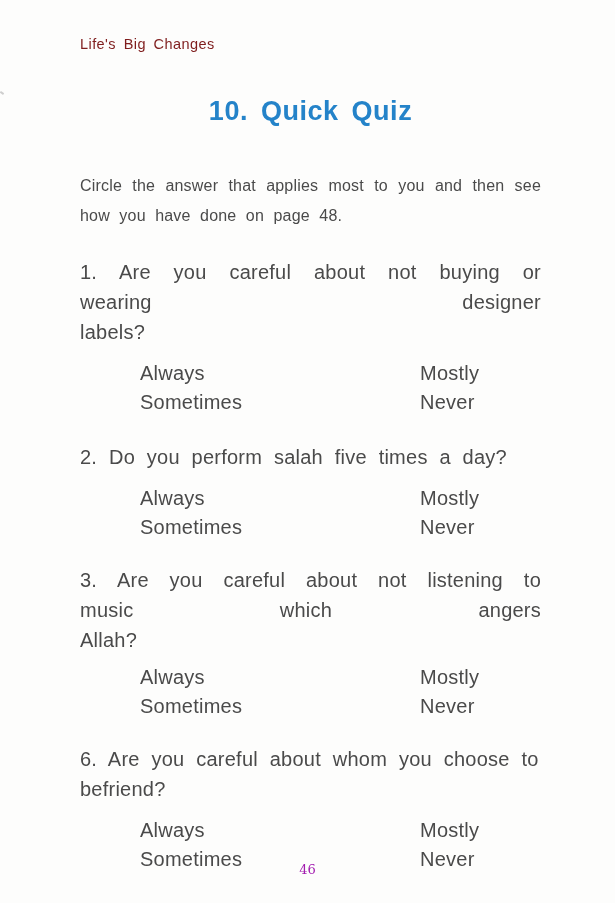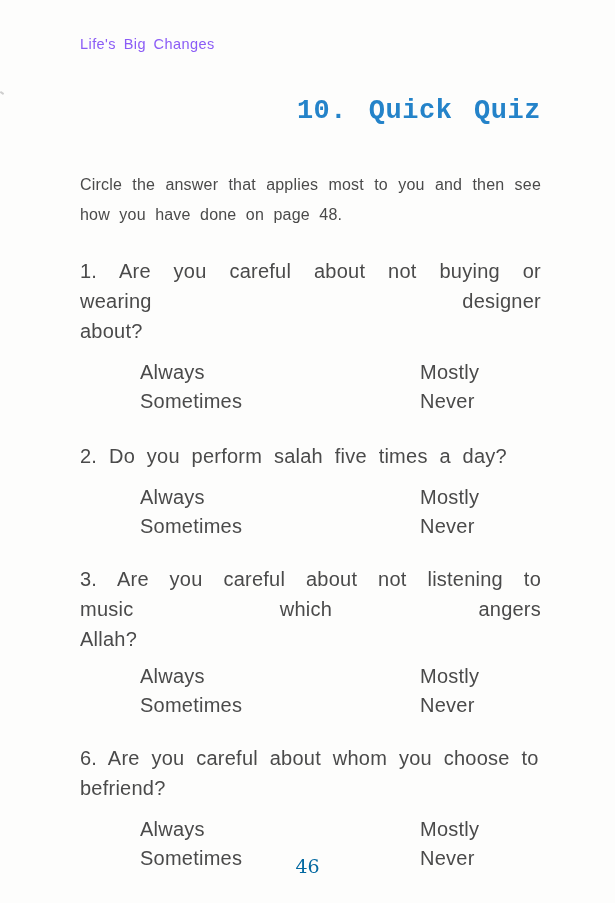--- a/index.html
+++ b/index.html
@@ -27,7 +27,7 @@
     font-size: 14.5px;
     letter-spacing: 0.03em;
     word-spacing: 0.22em;
-    color: #8b5cf6;
+    color: #7f1d1d;
   }
   .title {
     margin: 44px 0 0 0;

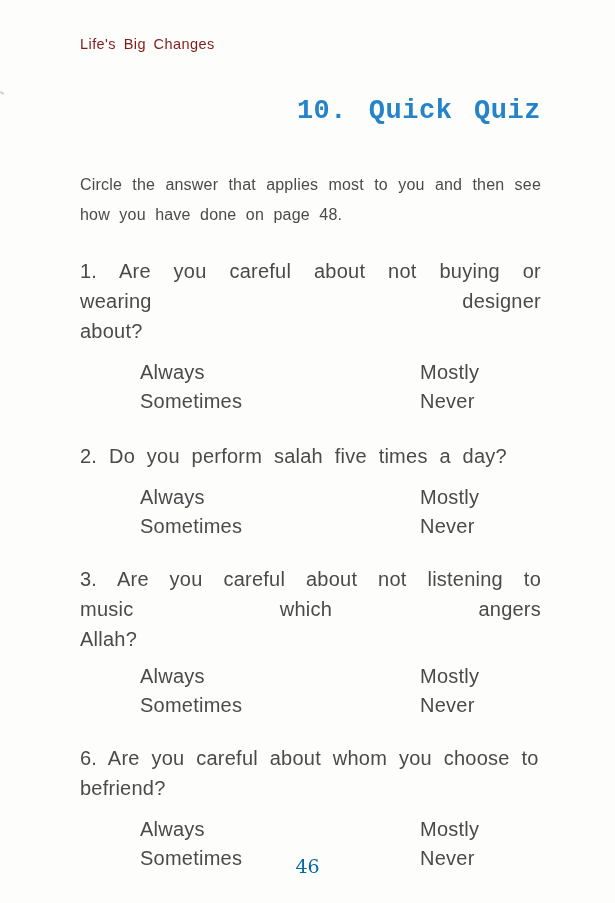--- a/index.html
+++ b/index.html
@@ -31,13 +31,12 @@
   }
   .title {
     margin: 44px 0 0 0;
-    text-align: right;
+    text-align: center;
     font-size: 27px;
     font-weight: bold;
     letter-spacing: 0.02em;
     word-spacing: 0.18em;
     color: #2483c9;
-    font-family: Liberation Mono, monospace;
   }
   .para {
     margin-top: 44px;

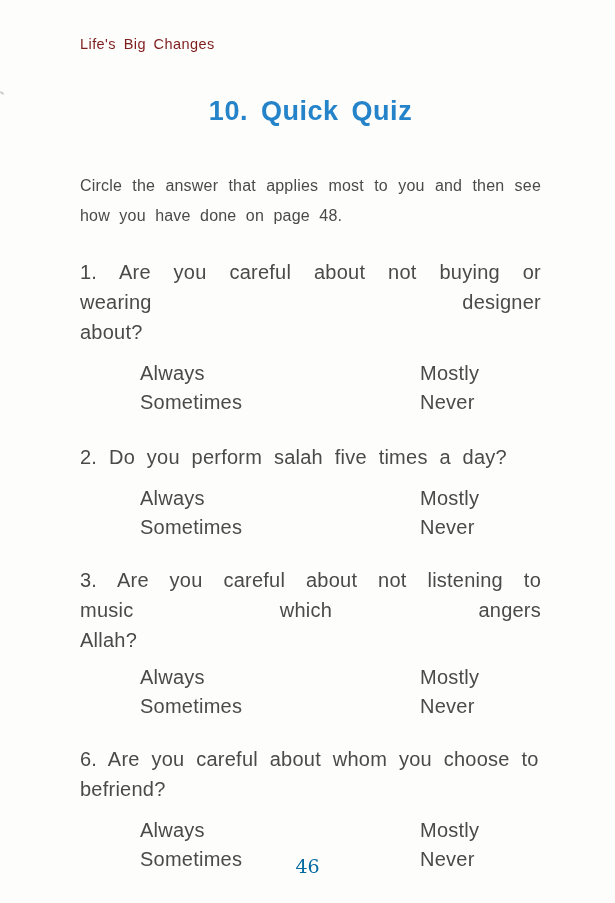--- a/index.html
+++ b/index.html
@@ -114,7 +114,7 @@
     <section class="question q1">
       <p class="q-text">
         <span class="jline">1. Are you careful about not buying or wearing designer</span>
-        <span class="line">about?</span>
+        <span class="line">labels?</span>
       </p>
       <div class="options">
         <span>Always</span>

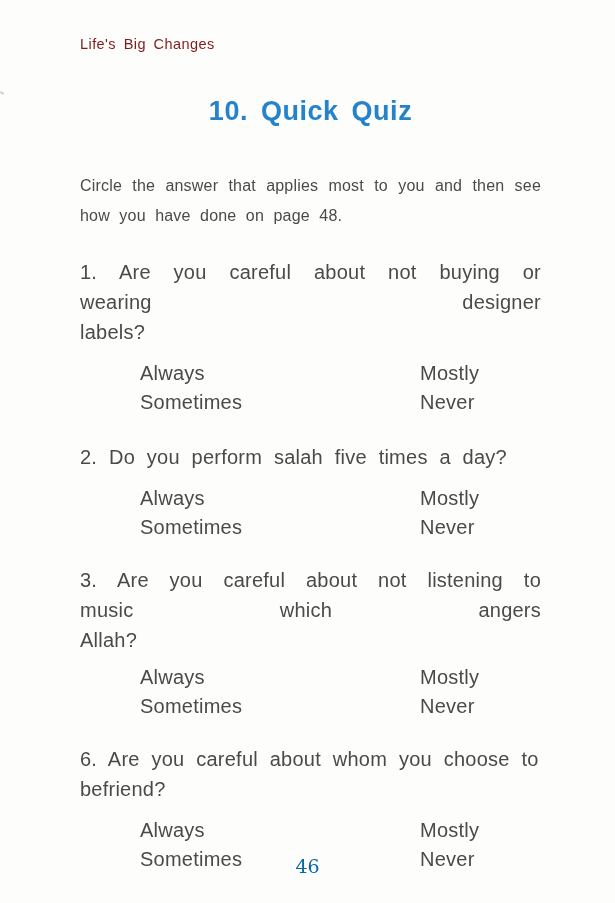--- a/index.html
+++ b/index.html
@@ -80,8 +80,8 @@
     bottom: 26px;
     text-align: center;
     font-family: "DejaVu Serif", serif;
-    font-size: 19px;
-    color: #0369a1;
+    font-size: 13px;
+    color: #a21caf;
   }
   .scan-speck {
     position: absolute;

